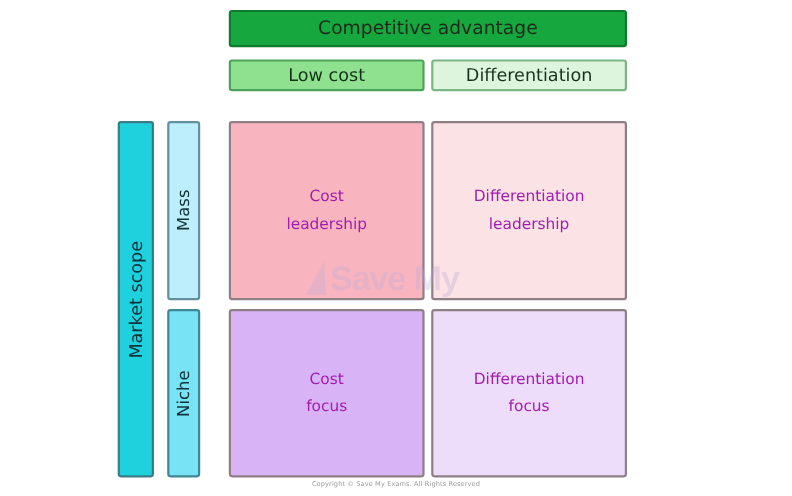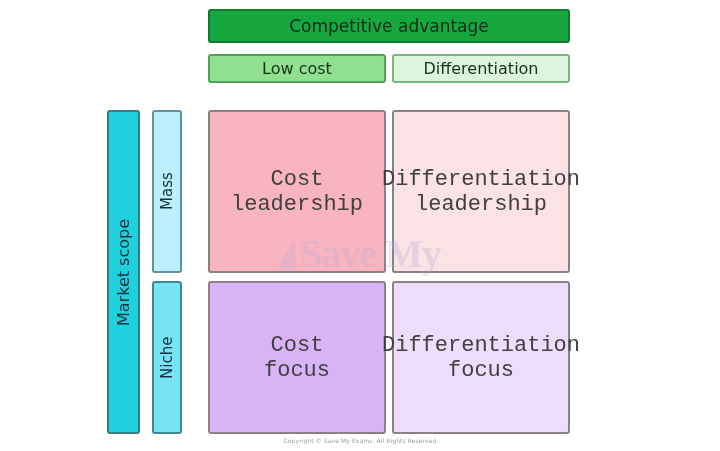--- a/index.html
+++ b/index.html
@@ -125,11 +125,10 @@
   
   .quad {
     border-color: #8e7f87;
-    color: #404040;
-    font-size: 22px;
+    color: #a21caf;
+    font-size: 14px;
     line-height: 25px;
     z-index: 4;
-    font-family: Liberation Mono, monospace;
   }
   #quad-cost-leadership {
     left: 208px; top: 110px; width: 178px; height: 163px;

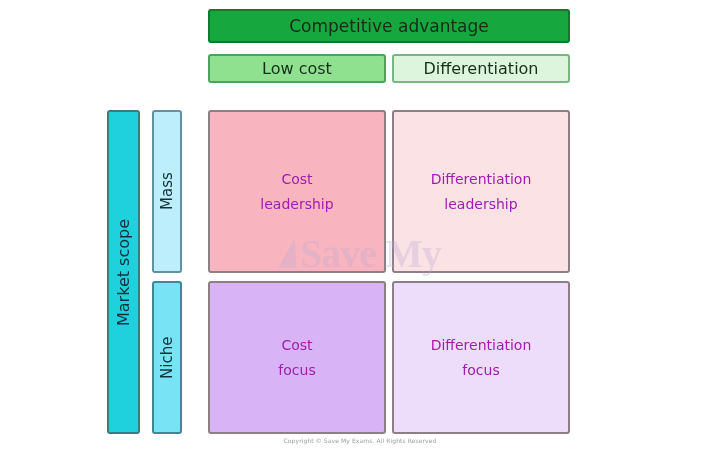--- a/index.html
+++ b/index.html
@@ -32,9 +32,9 @@
     z-index: 5;
   }
   .wm-text {
-    font-family: Liberation Serif, serif;
+    font-family: Liberation Sans, sans-serif;
     font-weight: bold;
-    font-size: 40px;
+    font-size: 31px;
     letter-spacing: -1px;
     line-height: 44px;
     color: #b9a8d8;

